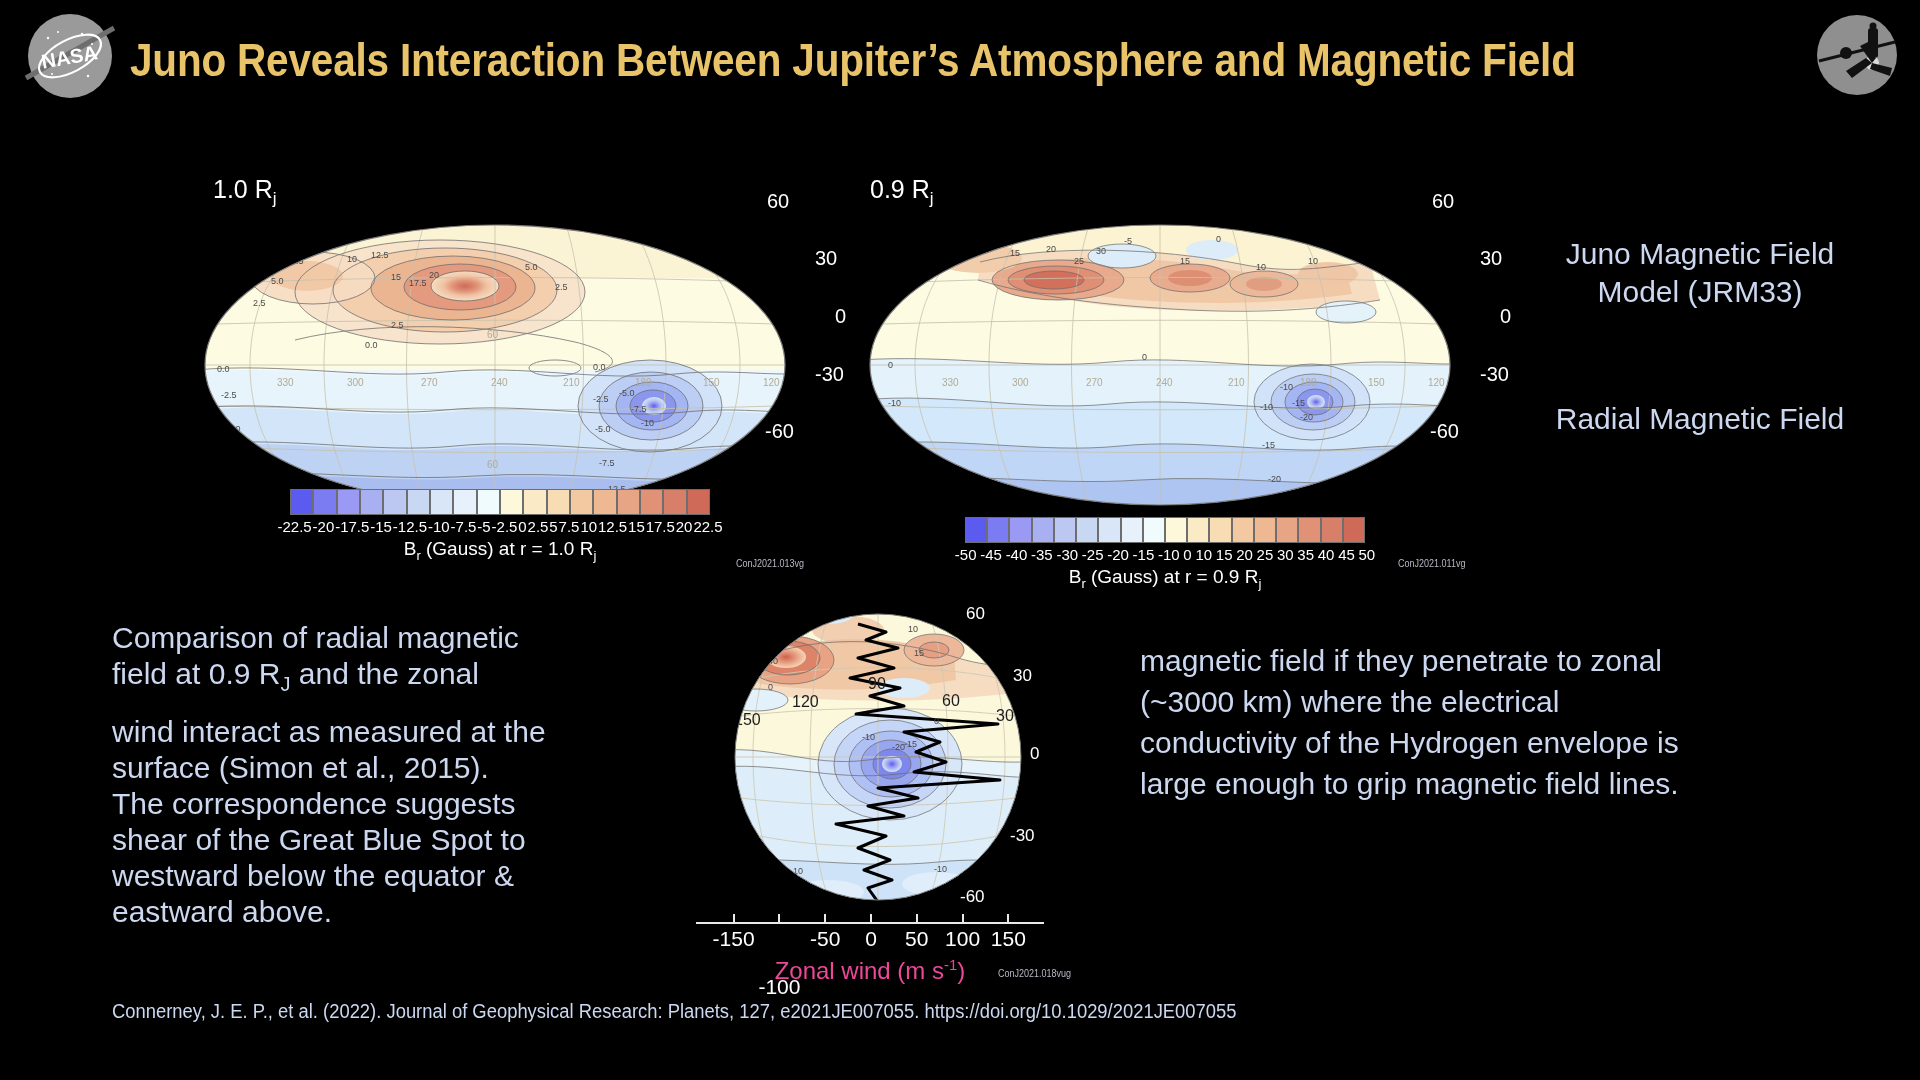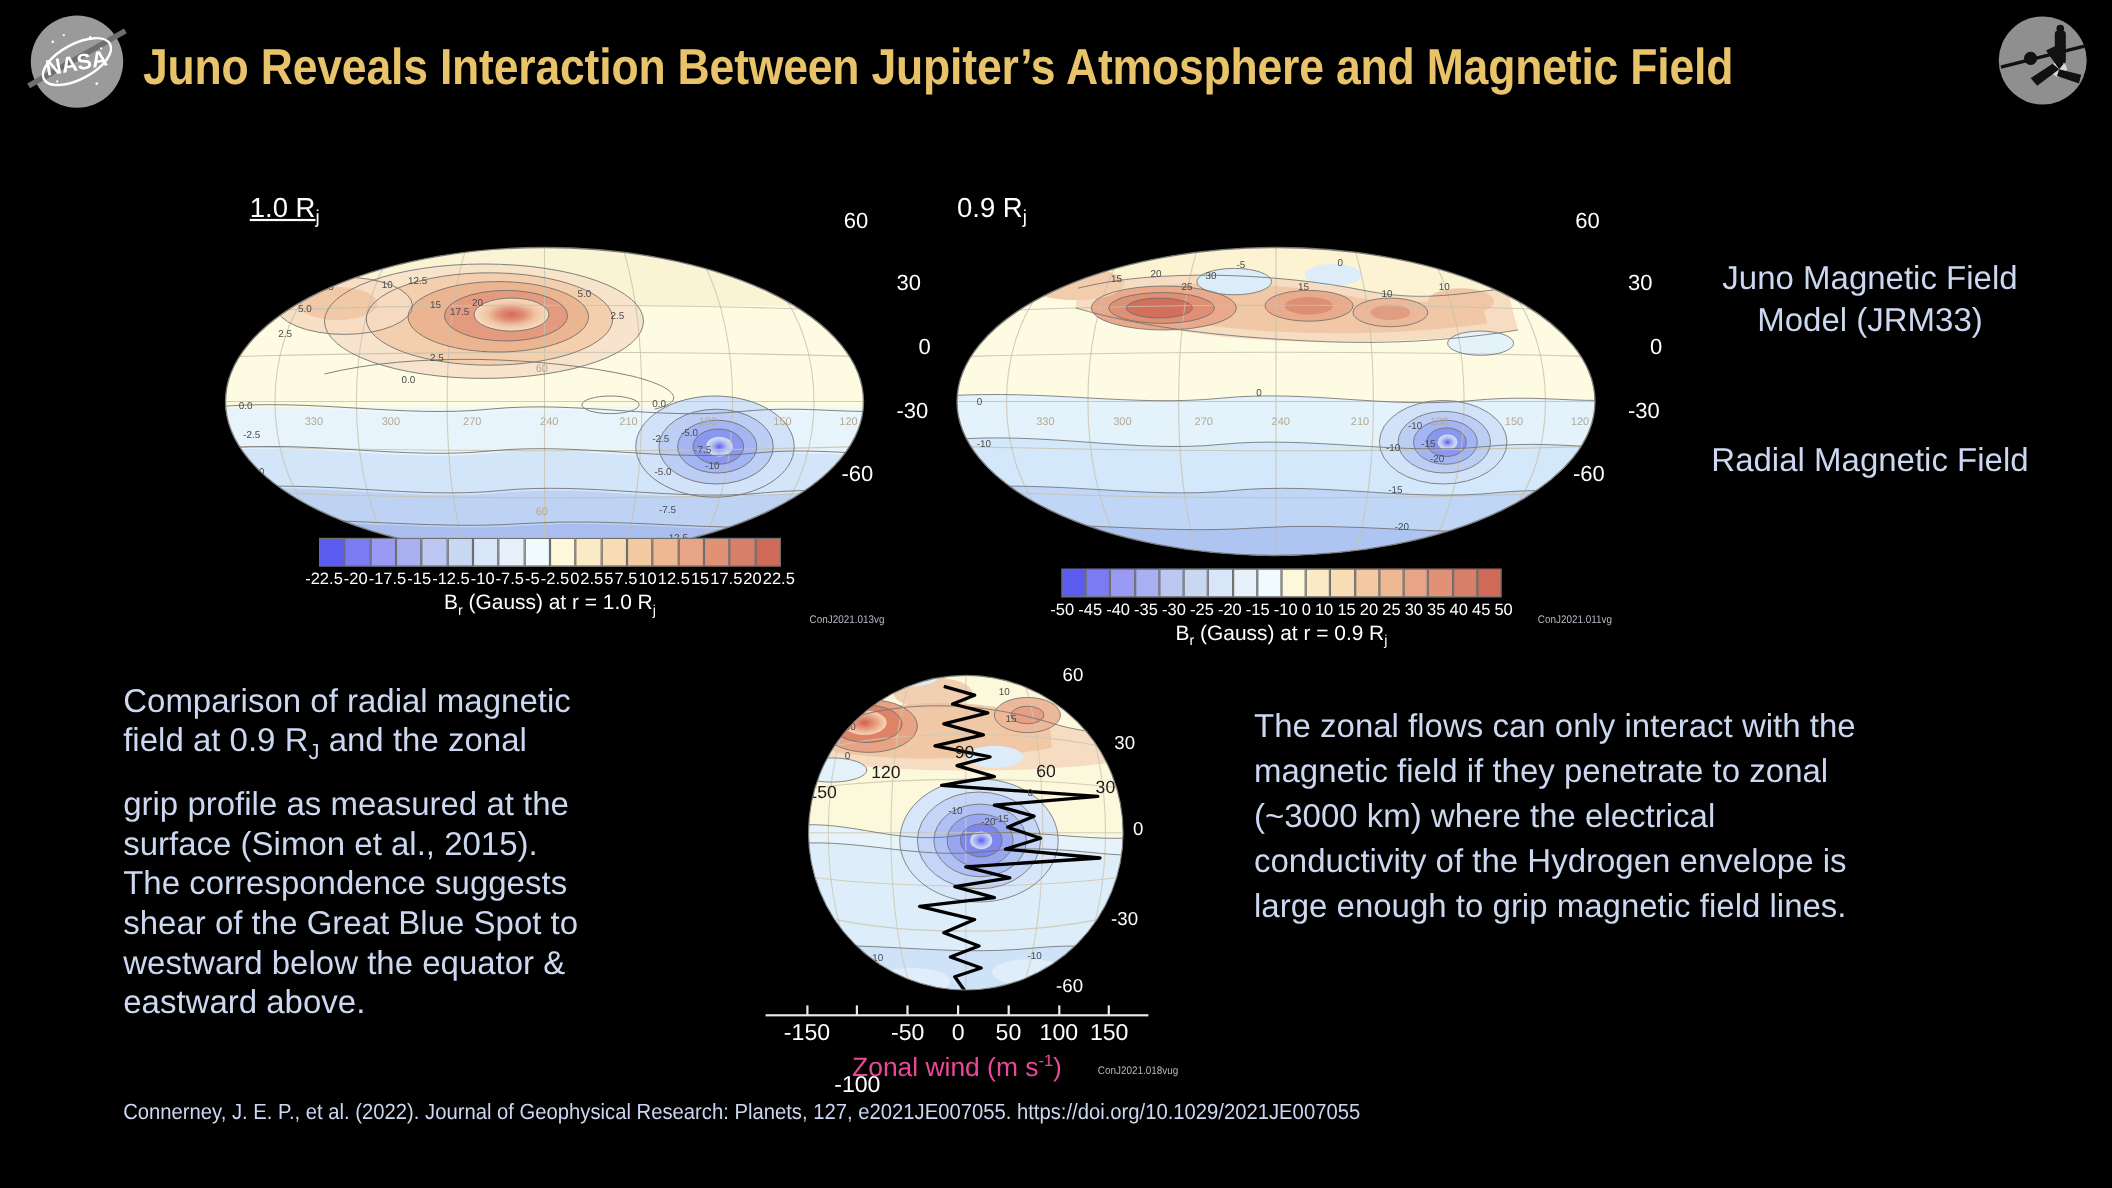--- a/index.html
+++ b/index.html
@@ -89,7 +89,7 @@
 
   <div class="figure" style="left:195px;top:195px;width:620px;height:320px;">
 
-    <div class="map-label" style="left:32px;top:-20px;text-decoration:underline;">
+    <div class="map-label" style="left:18px;top:-20px;">
       <span>1.0 R</span><span class="sub">j</span>
     </div>
 

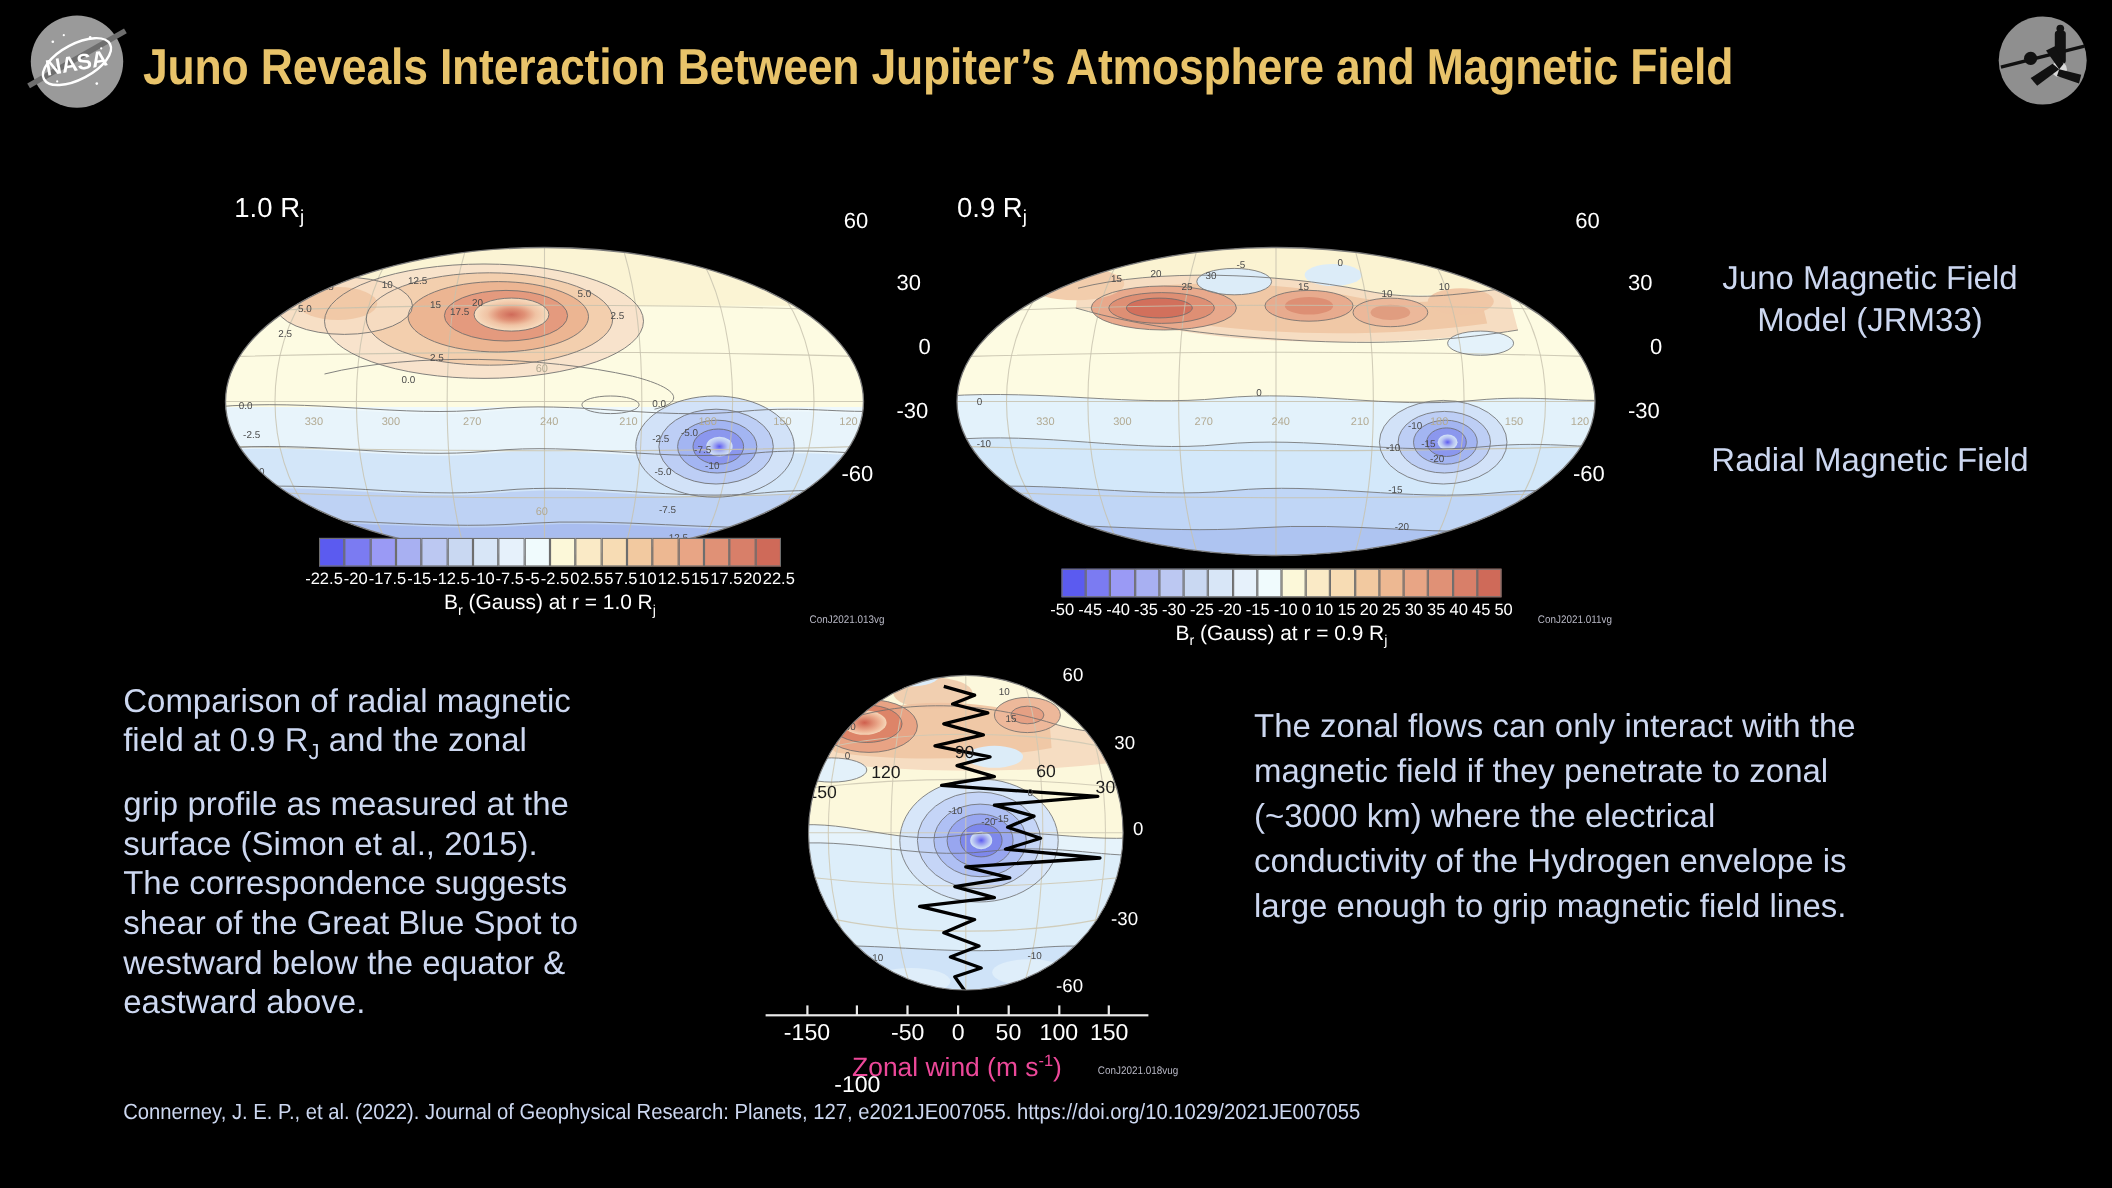--- a/index.html
+++ b/index.html
@@ -475,7 +475,6 @@
   </div>
 
   <div class="bodytext" style="left:1140px;top:640px;width:700px;line-height:41px;">
-    <div>The zonal flows can only interact with the</div>
     <div>magnetic field if they penetrate to zonal</div>
     <div>(~3000 km) where the electrical</div>
     <div>conductivity of the Hydrogen envelope is</div>

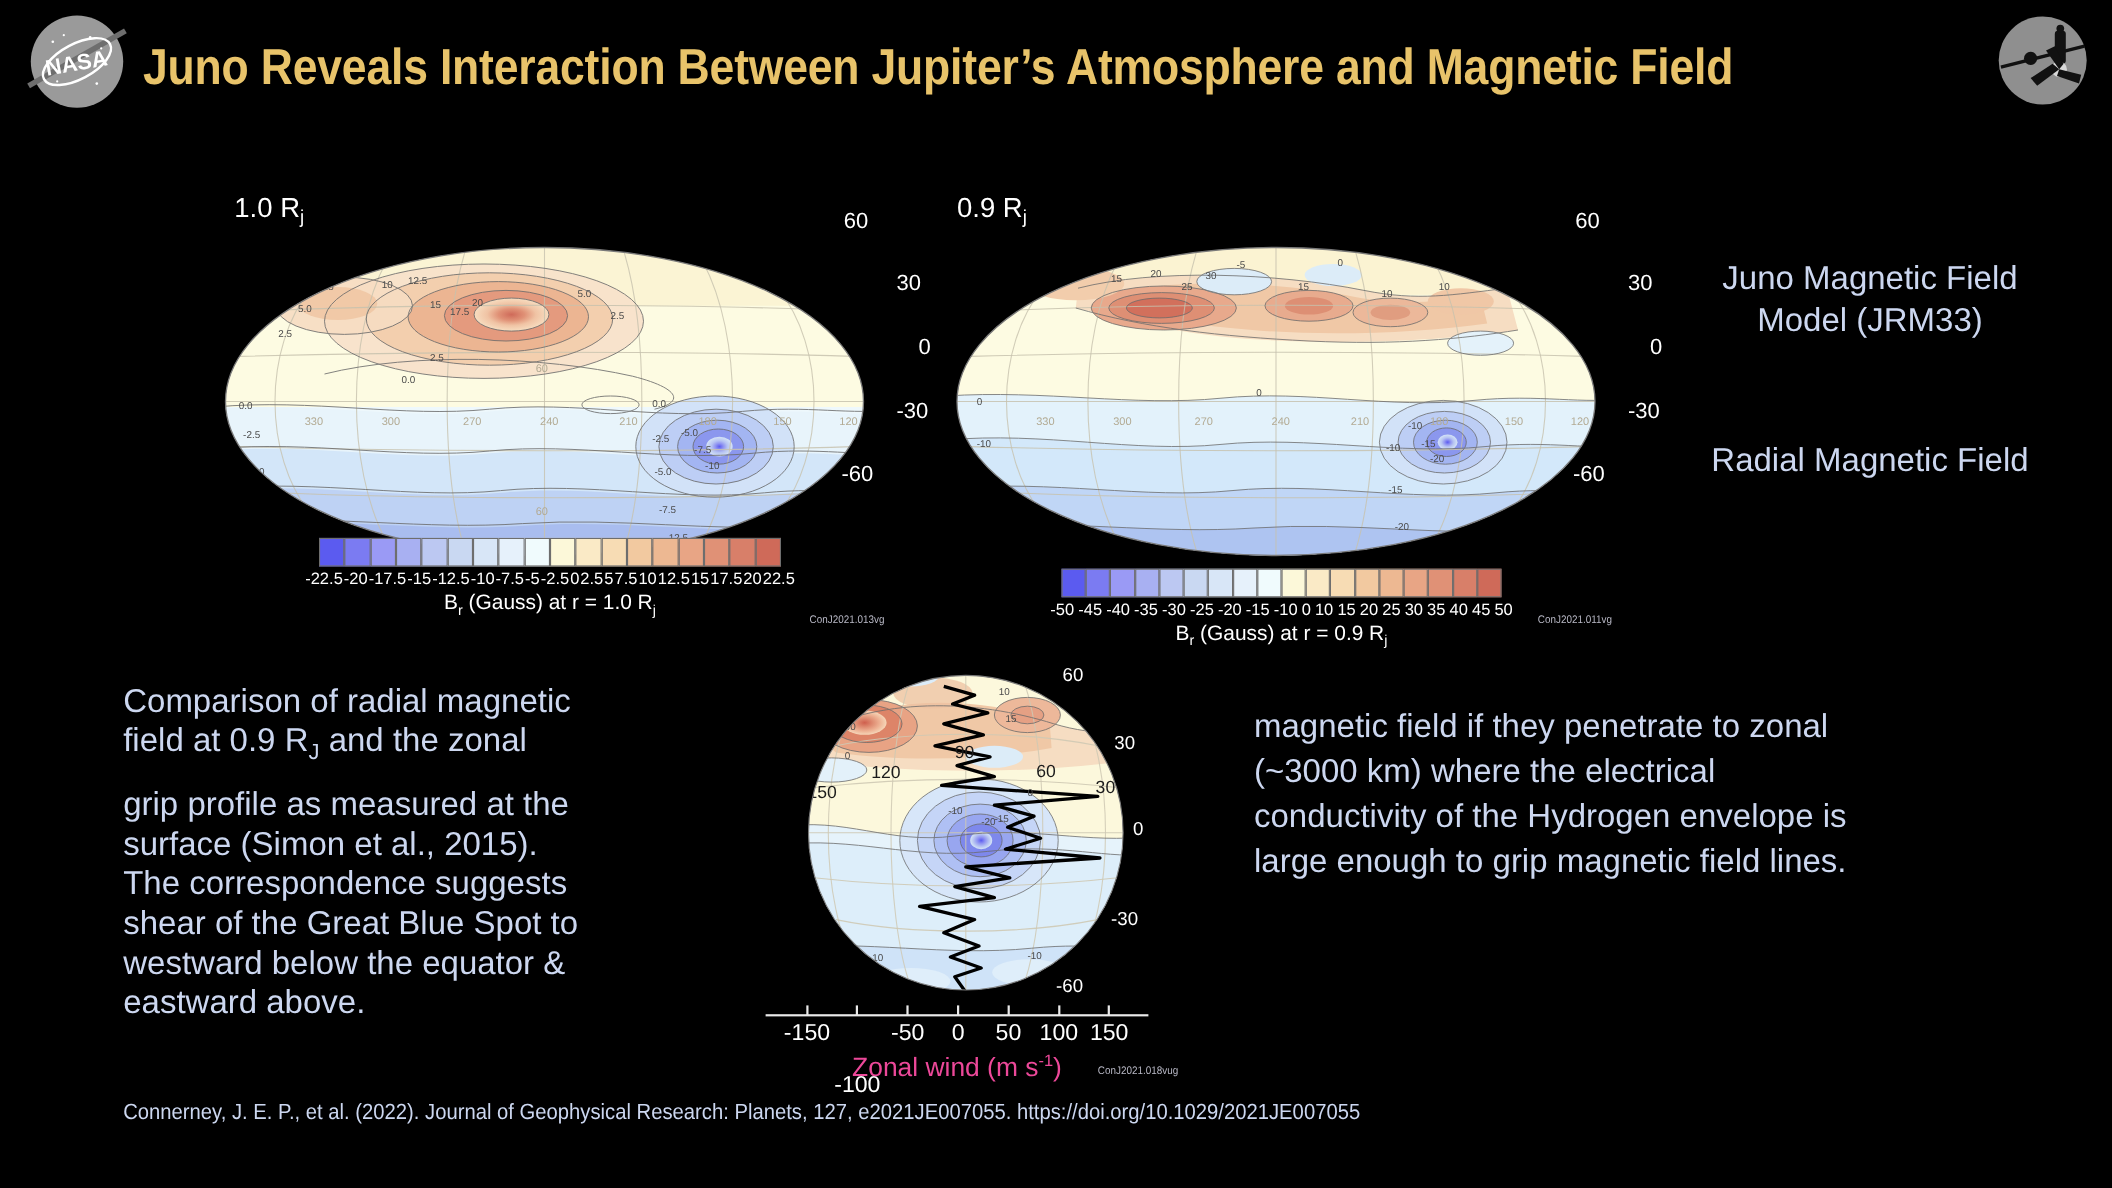--- a/index.html
+++ b/index.html
@@ -466,7 +466,7 @@
     <div style="margin-bottom:12px;">
       <span>field at 0.9 R</span><span class="subj">J</span><span> and the zonal</span>
     </div>
-    <div>grip profile as measured at the</div>
+    <div>wind interact as measured at the</div>
     <div>surface (Simon et al., 2015).</div>
     <div>The correspondence suggests</div>
     <div>shear of the Great Blue Spot to</div>

